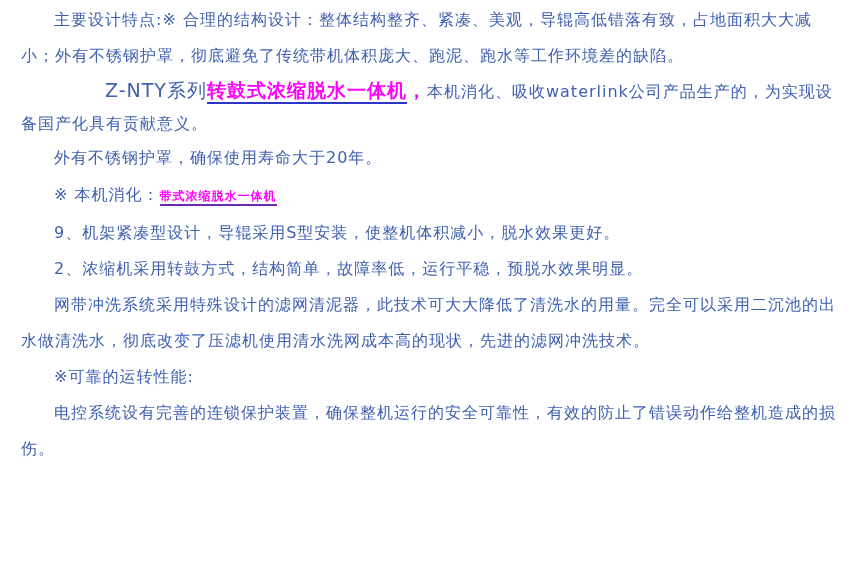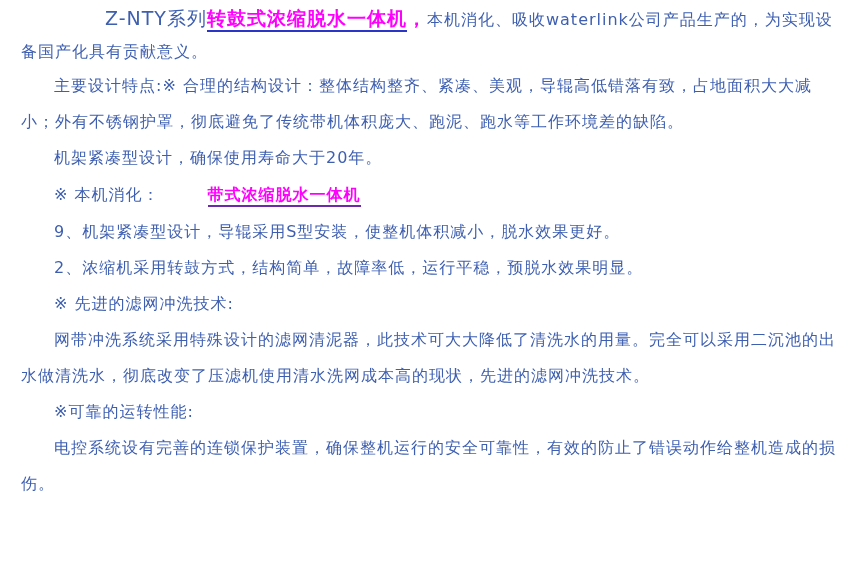--- a/index.html
+++ b/index.html
@@ -65,9 +65,9 @@
 
 <div class="article">
 
+  <p class="p">主要设计特点:※ 合理的结构设计：整体结构整齐、紧凑、美观，导辊高低错落有致，占地面积大大减小；外有不锈钢护罩，彻底避免了传统带机体积庞大、跑泥、跑水等工作环境差的缺陷。</p>
+
   <p class="p p-intro"><span class="series-prefix">Z-NTY系列</span><a class="link link-drum">转鼓式浓缩脱水一体机</a><span class="magenta-comma">，</span><span>本机消化、吸收waterlink公司产品生产的，为实现设备国产化具有贡献意义。</span></p>
-
-  <p class="p">主要设计特点:※ 合理的结构设计：整体结构整齐、紧凑、美观，导辊高低错落有致，占地面积大大减小；外有不锈钢护罩，彻底避免了传统带机体积庞大、跑泥、跑水等工作环境差的缺陷。</p>
 
 
   <p class="p">机架紧凑型设计，确保使用寿命大于20年。</p>

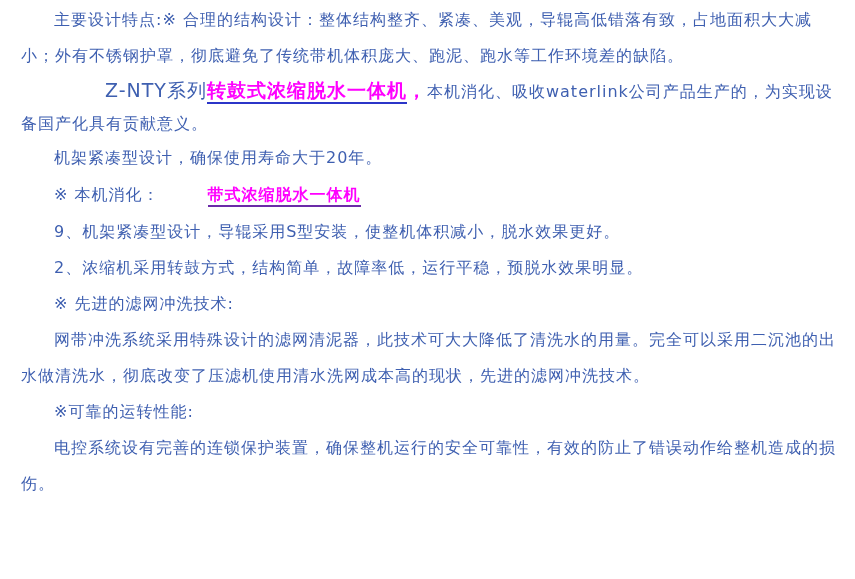--- a/index.html
+++ b/index.html
@@ -70,7 +70,7 @@
   <p class="p p-intro"><span class="series-prefix">Z-NTY系列</span><a class="link link-drum">转鼓式浓缩脱水一体机</a><span class="magenta-comma">，</span><span>本机消化、吸收waterlink公司产品生产的，为实现设备国产化具有贡献意义。</span></p>
 
 
-  <p class="p">机架紧凑型设计，确保使用寿命大于20年。</p>
+  <p class="p">外有不锈钢护罩，确保使用寿命大于20年。</p>
 
   <p class="p p-special"><span>※ 本机消化：</span><a class="link link-belt">带式浓缩脱水一体机</a></p>
 

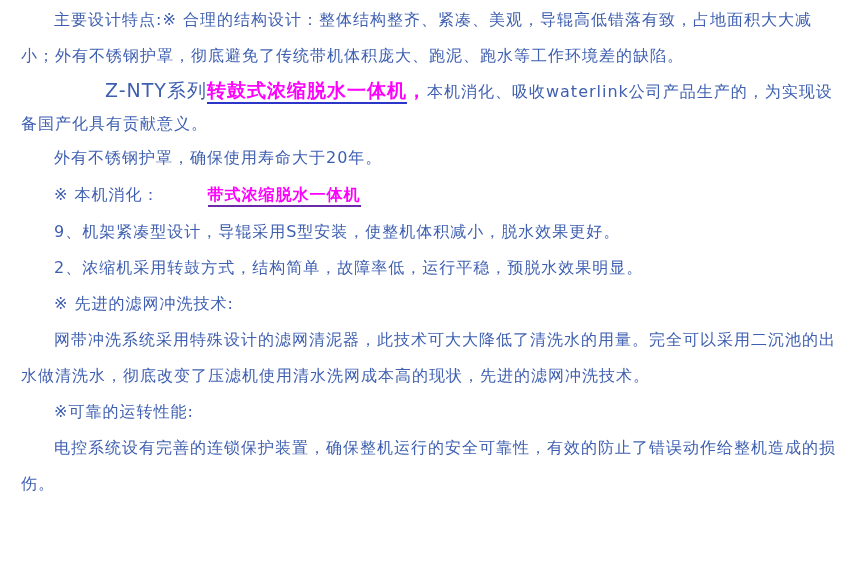--- a/index.html
+++ b/index.html
@@ -47,9 +47,8 @@
     border-bottom: 2px solid #2b35c8;
   }
   .link-belt {
-    font-size: 16px;
+    font-size: 12px;
     border-bottom: 2px solid #6b2ba8;
-    margin-left: 48px;
   }
   .magenta-comma {
     color: #ff00ff;

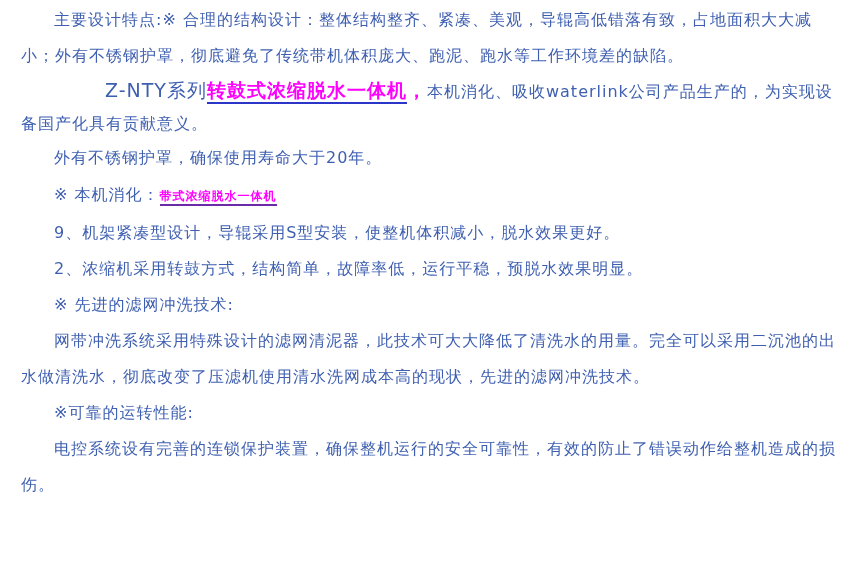--- a/index.html
+++ b/index.html
@@ -78,7 +78,6 @@
   <p class="p">2、浓缩机采用转鼓方式，结构简单，故障率低，运行平稳，预脱水效果明显。</p>
 
 
-  <p class="p">※ 先进的滤网冲洗技术:</p>
 
   <p class="p">网带冲洗系统采用特殊设计的滤网清泥器，此技术可大大降低了清洗水的用量。完全可以采用二沉池的出水做清洗水，彻底改变了压滤机使用清水洗网成本高的现状，先进的滤网冲洗技术。</p>
 

